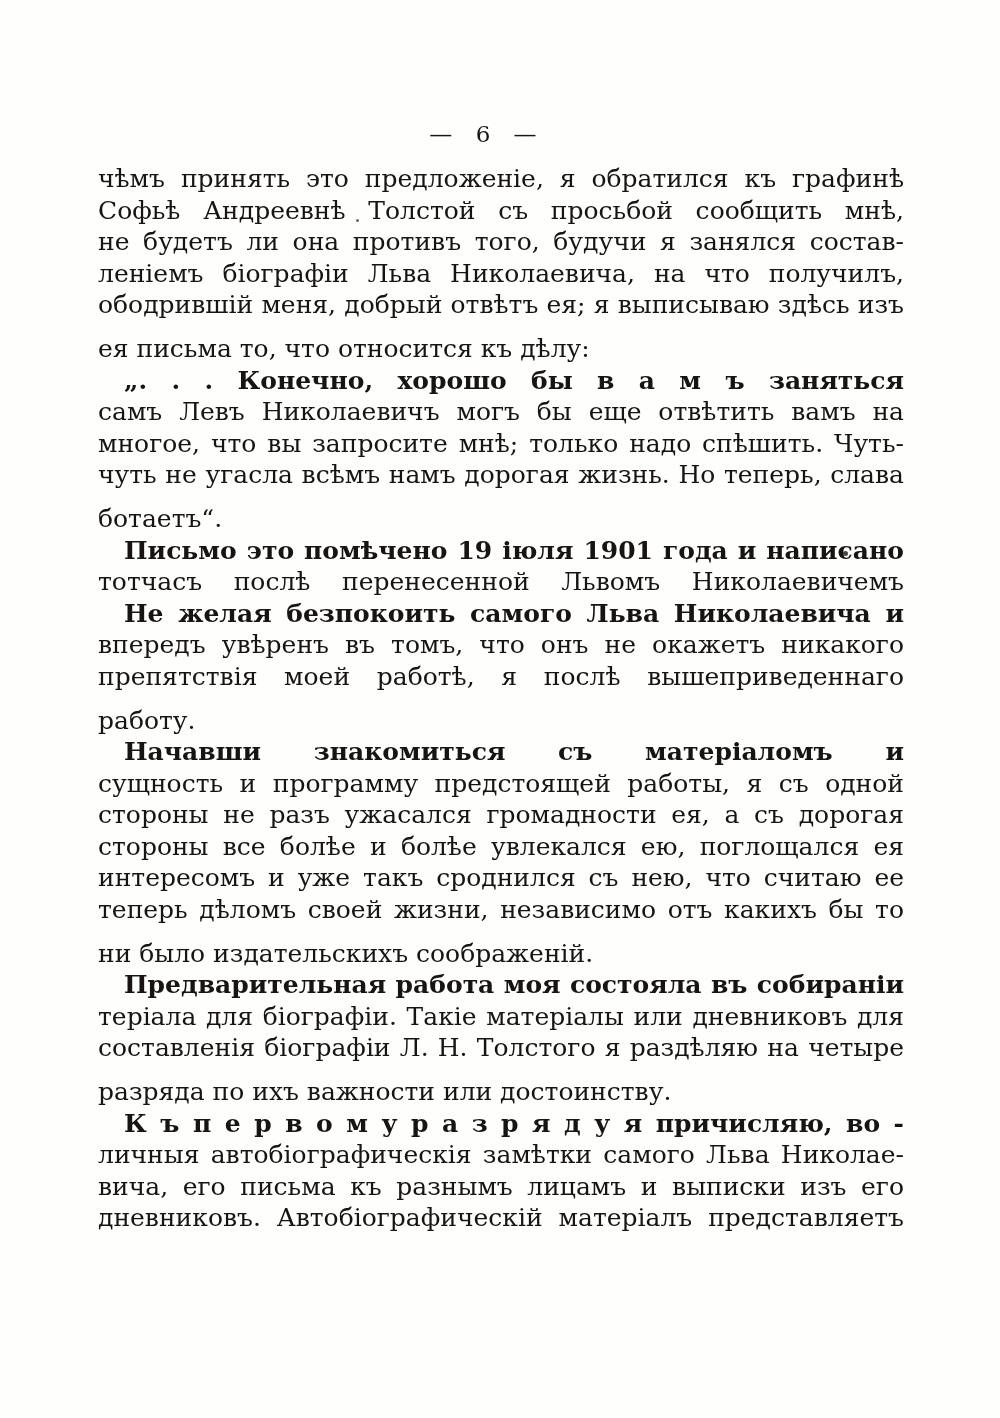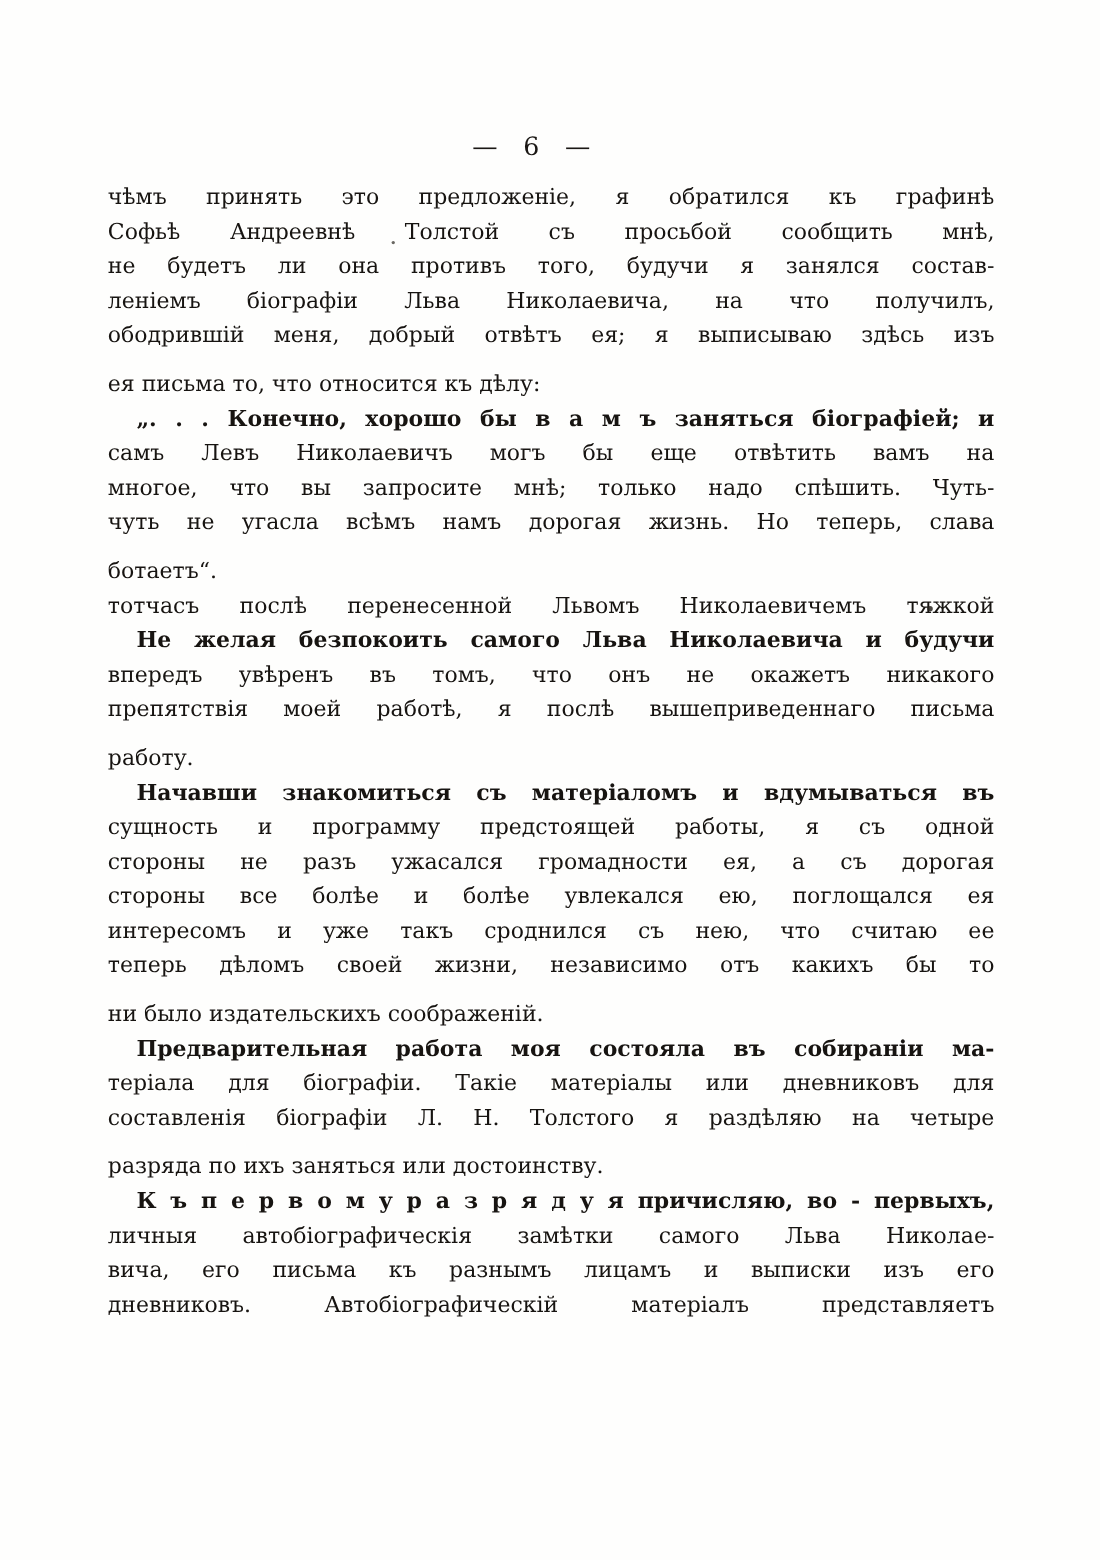--- a/index.html
+++ b/index.html
@@ -33,7 +33,7 @@
     width: 806px;
   }
   .line {
-    font-size: 20px;
+    font-size: 25px;
     line-height: 31.6px;
     height: 31.6px;
     overflow: hidden;

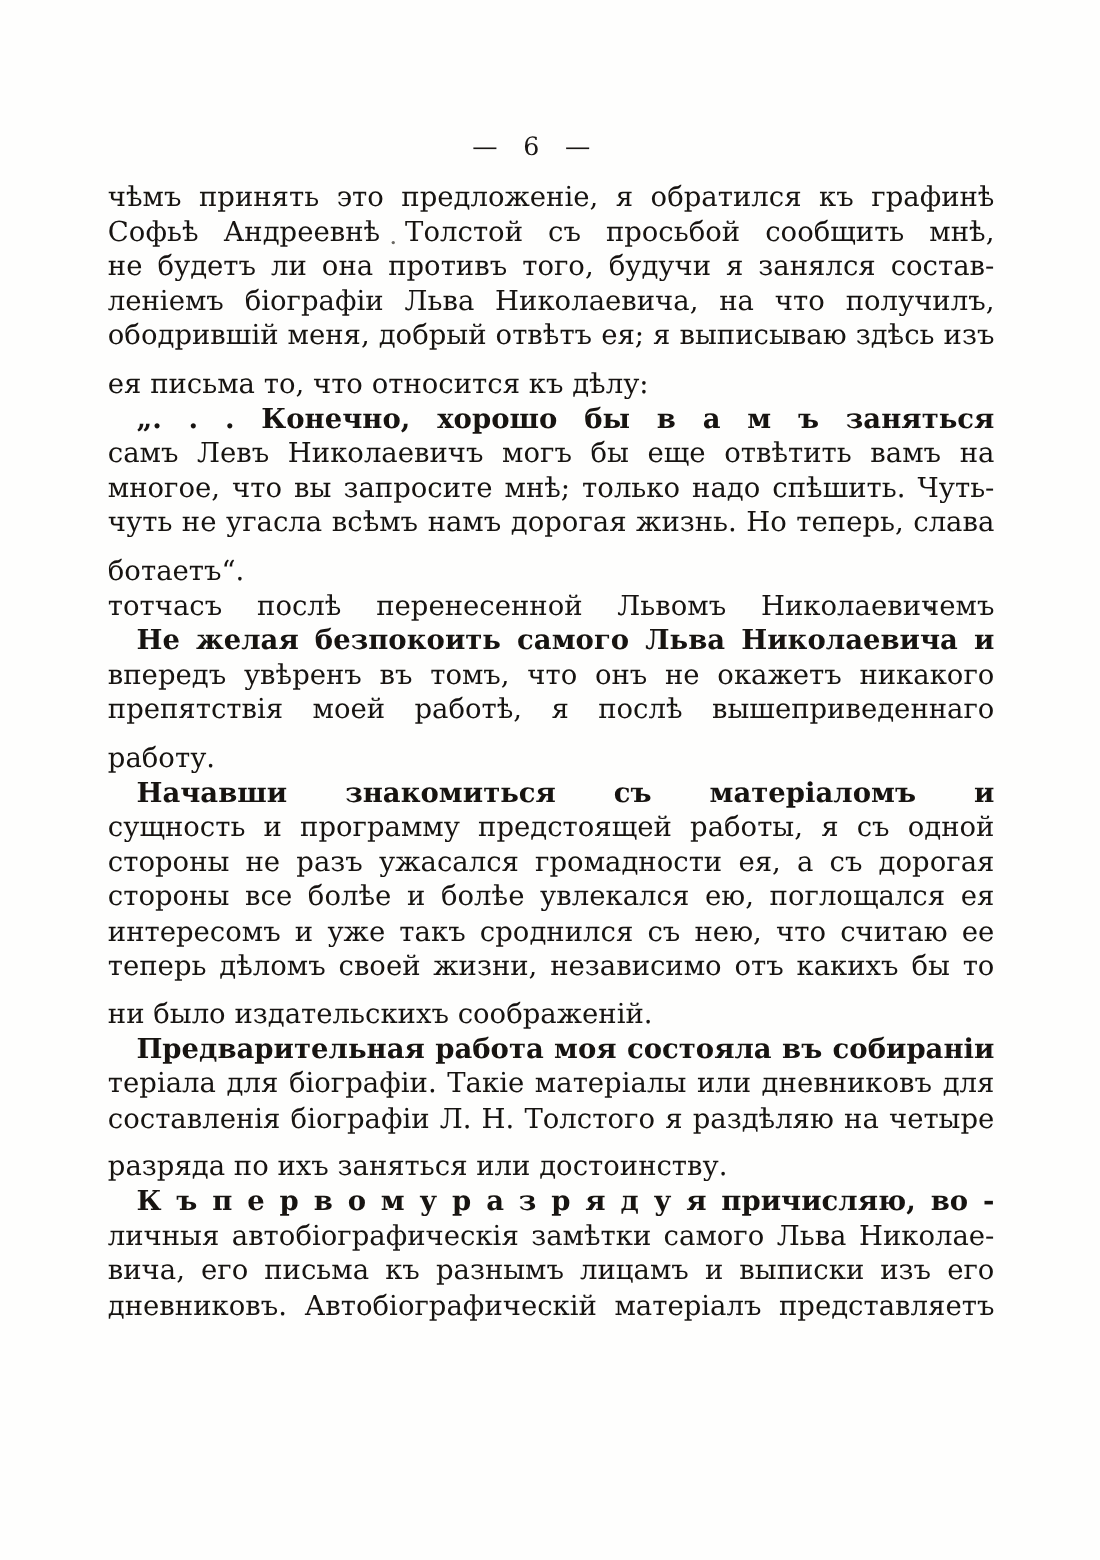--- a/index.html
+++ b/index.html
@@ -76,6 +76,7 @@
       <div class="line">многое, что вы запросите мнѣ; только надо спѣшить. Чуть-</div>
       <div class="line">чуть не угасла всѣмъ намъ дорогая жизнь. Но теперь, слава</div>
       <div class="line par-end">ботаетъ“.</div>
+      <div class="line first">Письмо это помѣчено 19 іюля 1901 года и написано</div>
       <div class="line">тотчасъ послѣ перенесенной Львомъ Николаевичемъ тяжкой</div>
       <div class="line first">Не желая безпокоить самого Льва Николаевича и будучи</div>
       <div class="line">впередъ увѣренъ въ томъ, что онъ не окажетъ никакого</div>

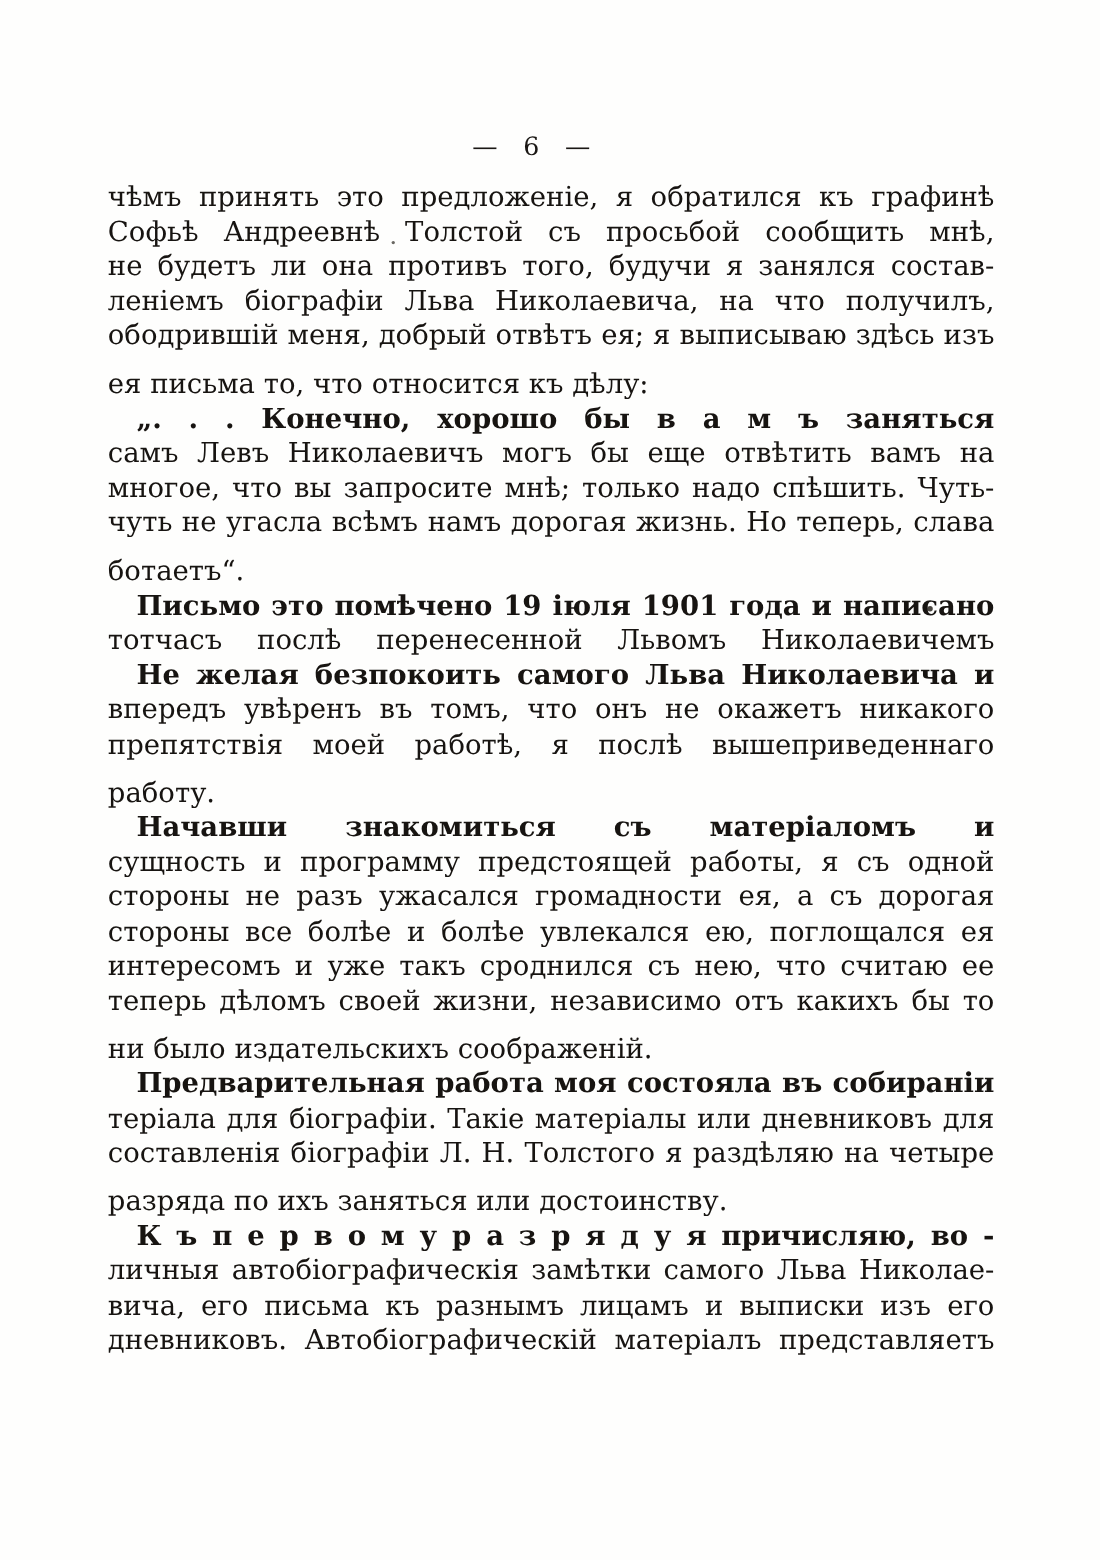--- a/index.html
+++ b/index.html
@@ -92,7 +92,7 @@
       <div class="line first">Предварительная работа моя состояла въ собираніи ма-</div>
       <div class="line">теріала для біографіи. Такіе матеріалы или дневниковъ для</div>
       <div class="line">составленія біографіи Л. Н. Толстого я раздѣляю на четыре</div>
-      <div class="line par-end">разряда по ихъ заняться или достоинству.</div>
+      <div class="line par-end">разряда по ихъ важности или достоинству.</div>
       <div class="line first">К ъ п е р в о м у р а з р я д у я причисляю, во - первыхъ,</div>
       <div class="line">личныя автобіографическія замѣтки самого Льва Николае-</div>
       <div class="line">вича, его письма къ разнымъ лицамъ и выписки изъ его</div>

